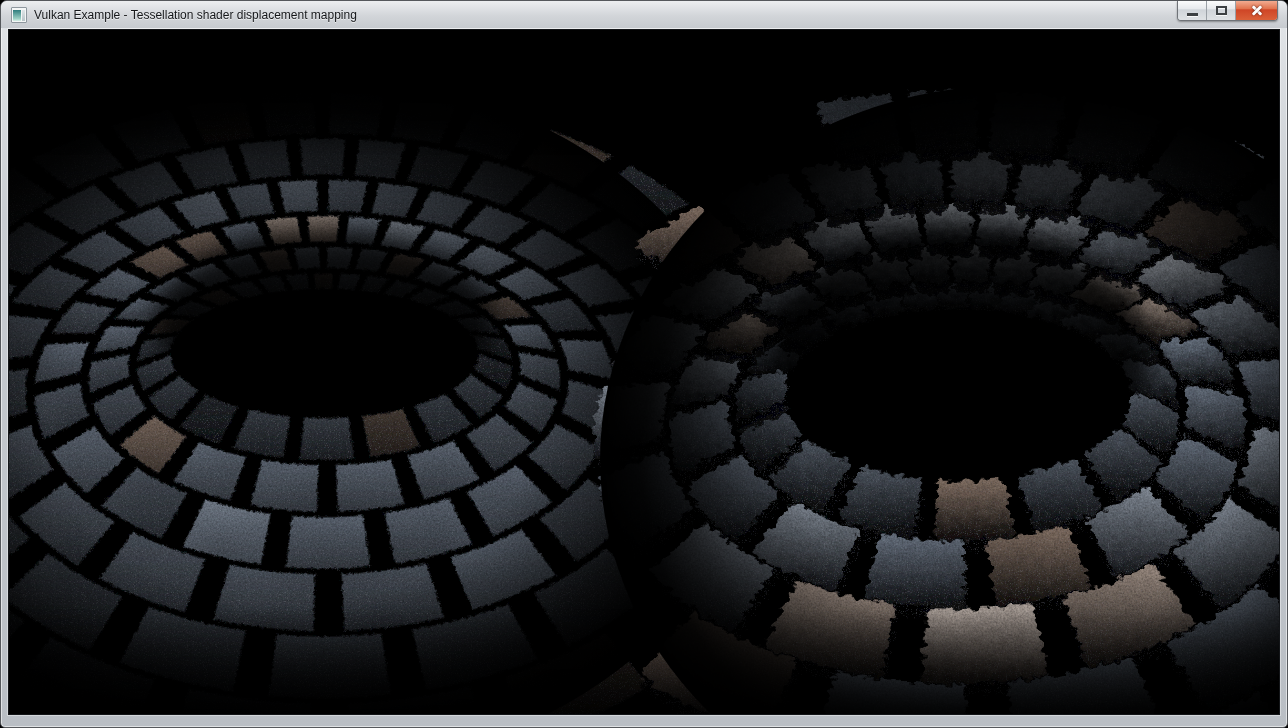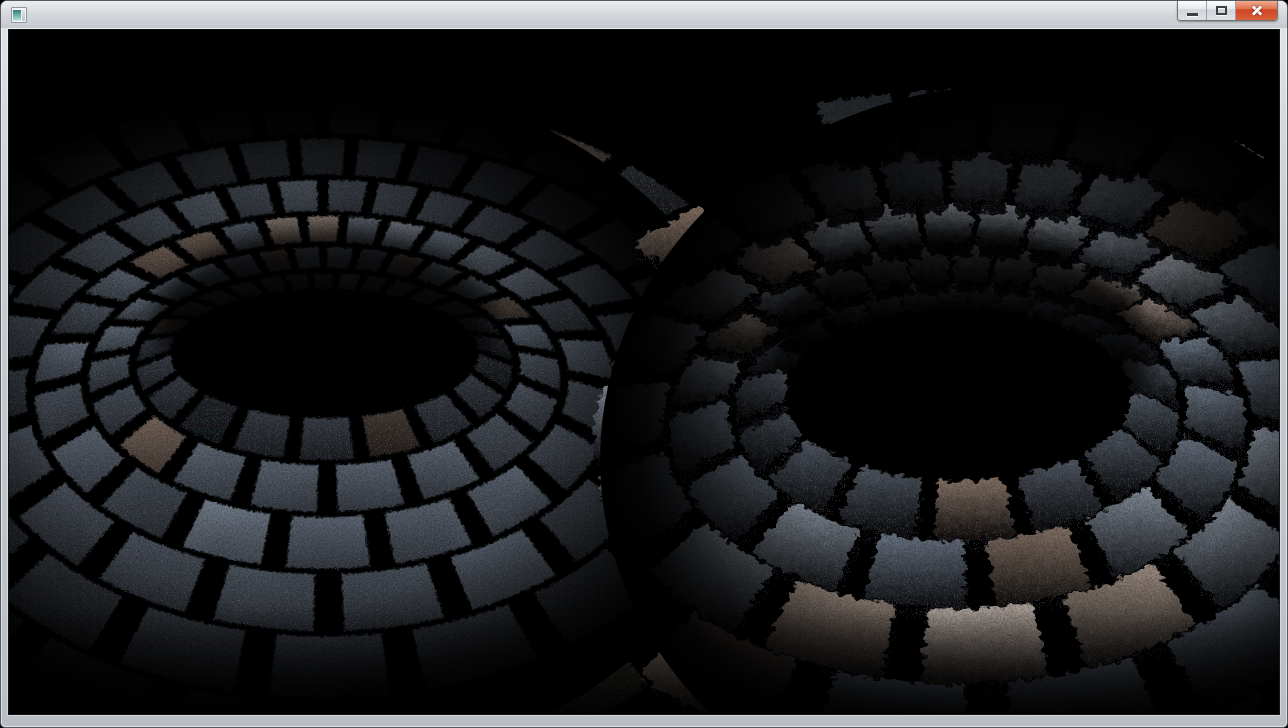--- a/index.html
+++ b/index.html
@@ -63,6 +63,7 @@
       <div class="pane"></div>
       <div class="strip"></div>
     </div>
+    <div class="title">Vulkan Example - Tessellation shader displacement mapping</div>
     <div class="controls">
       <div class="btn" title="Minimize">
         <span class="glyph-min"></span>

